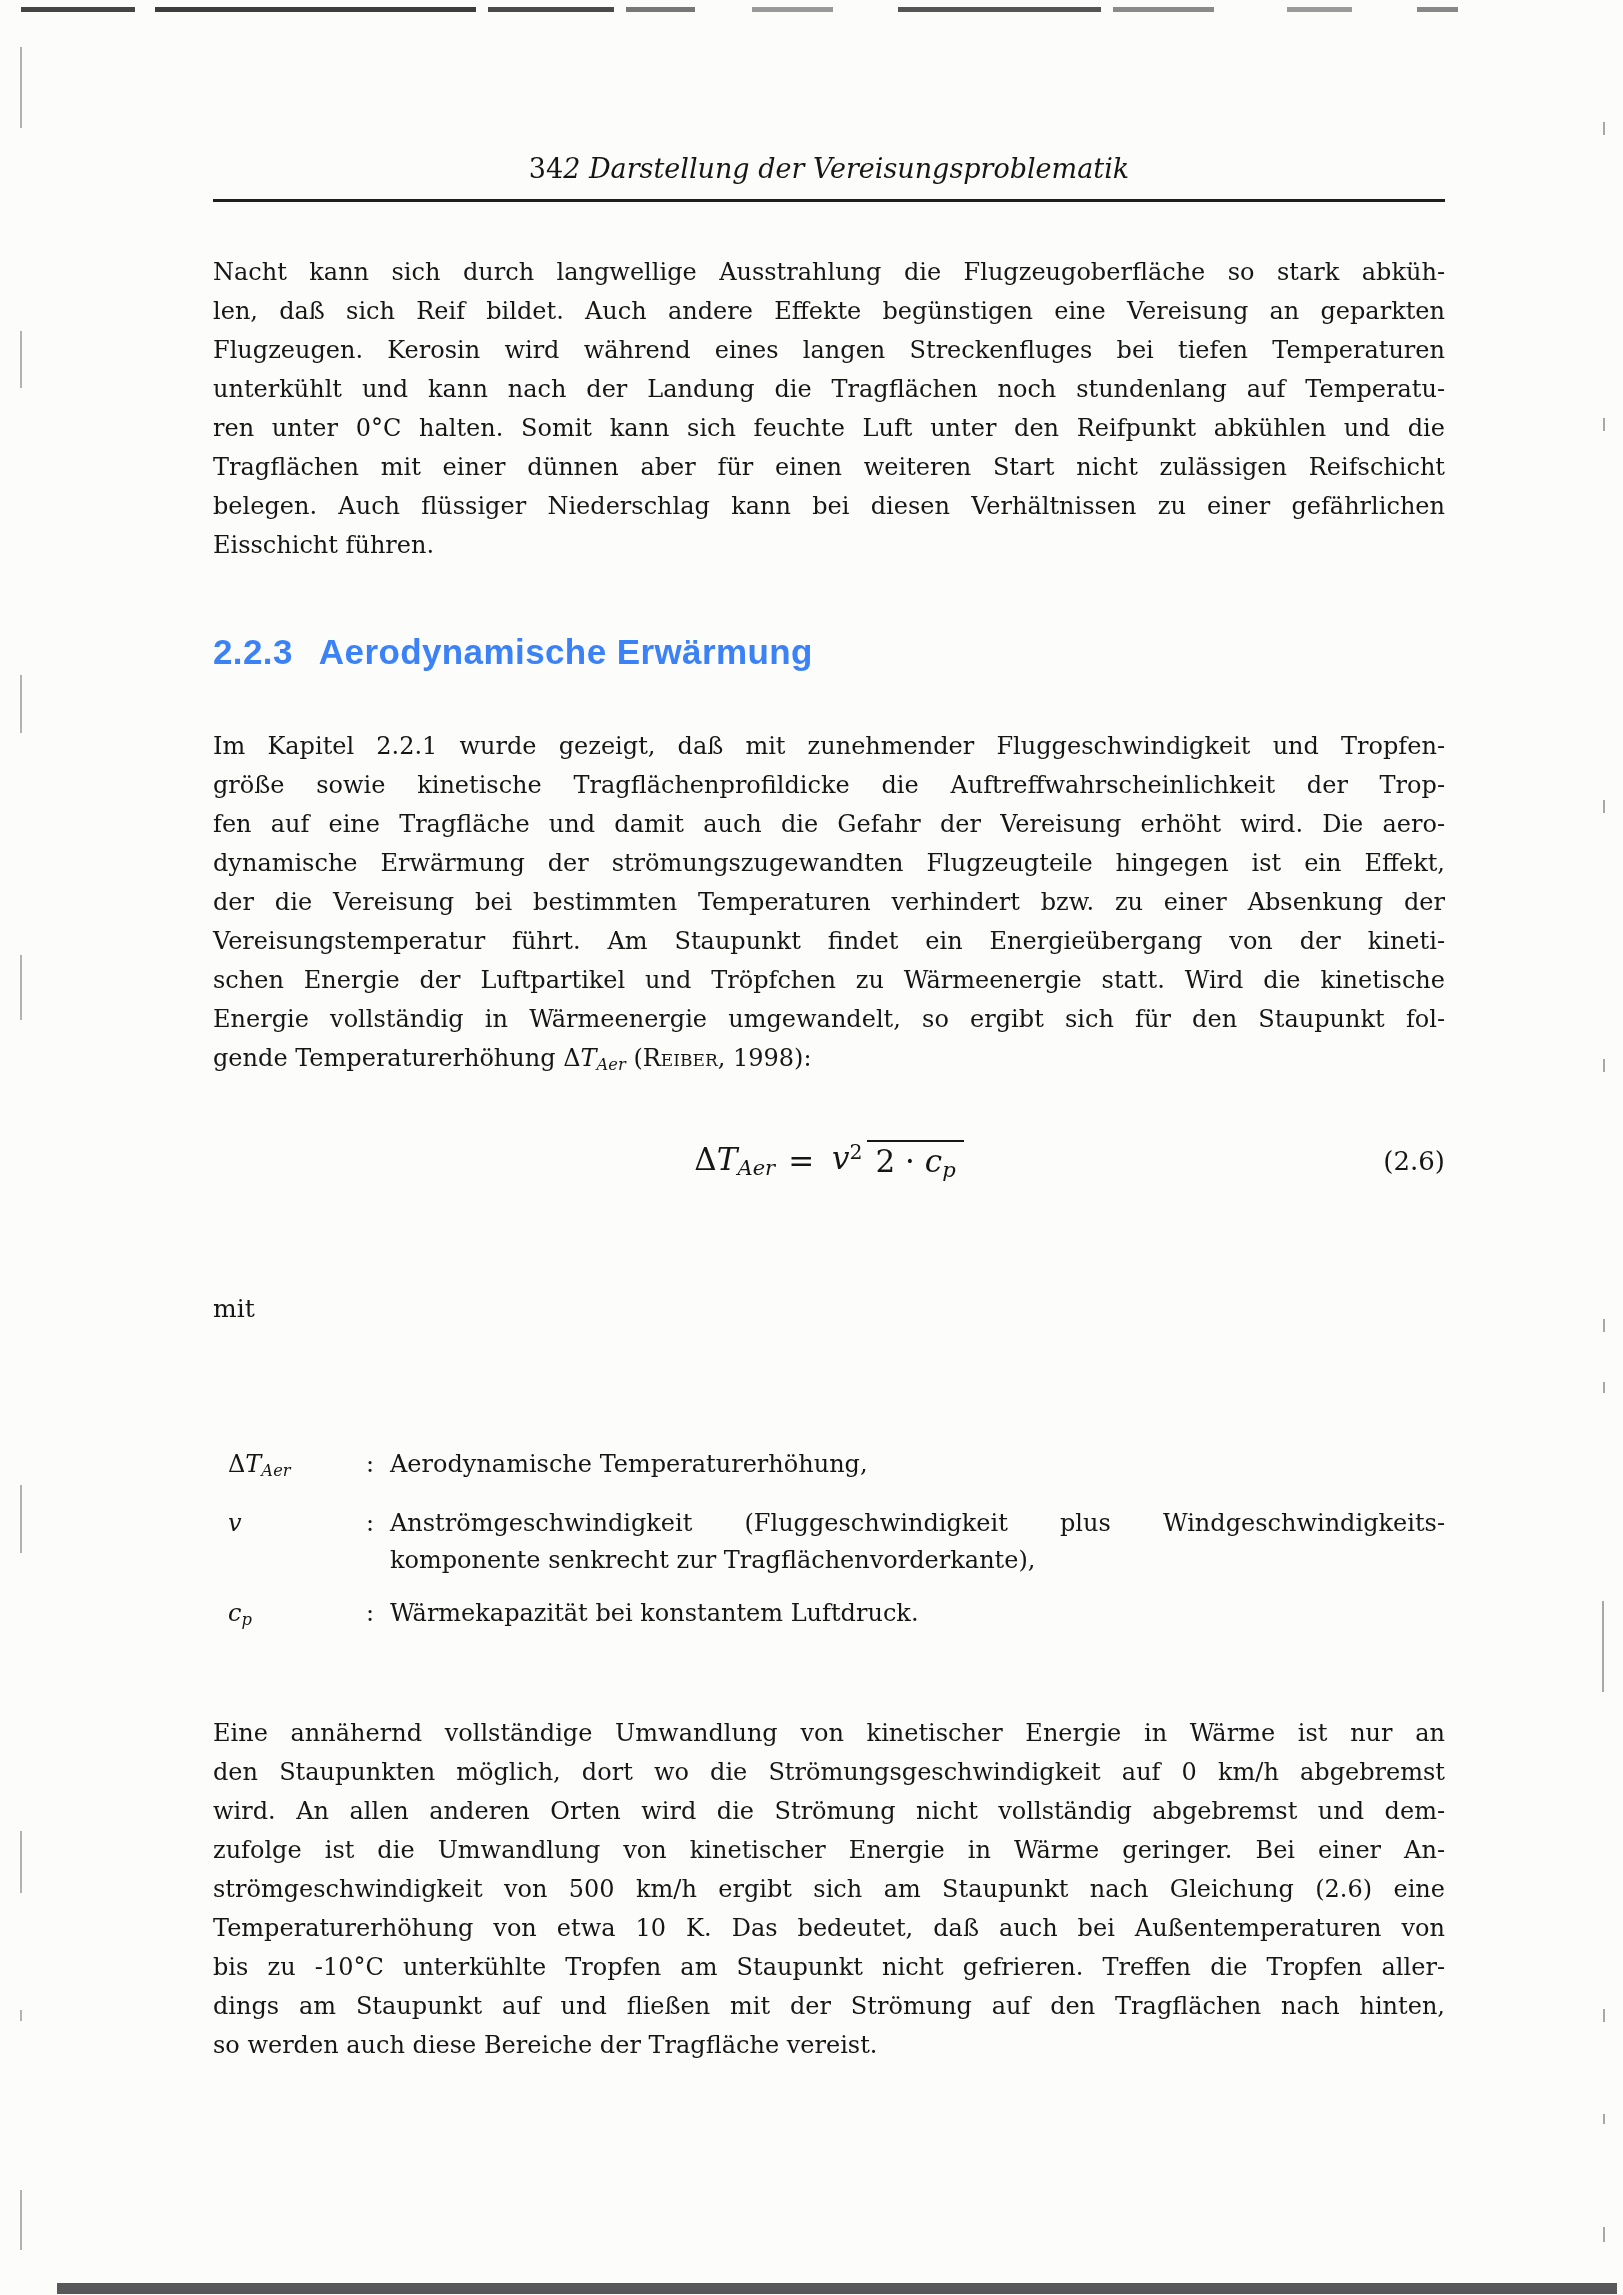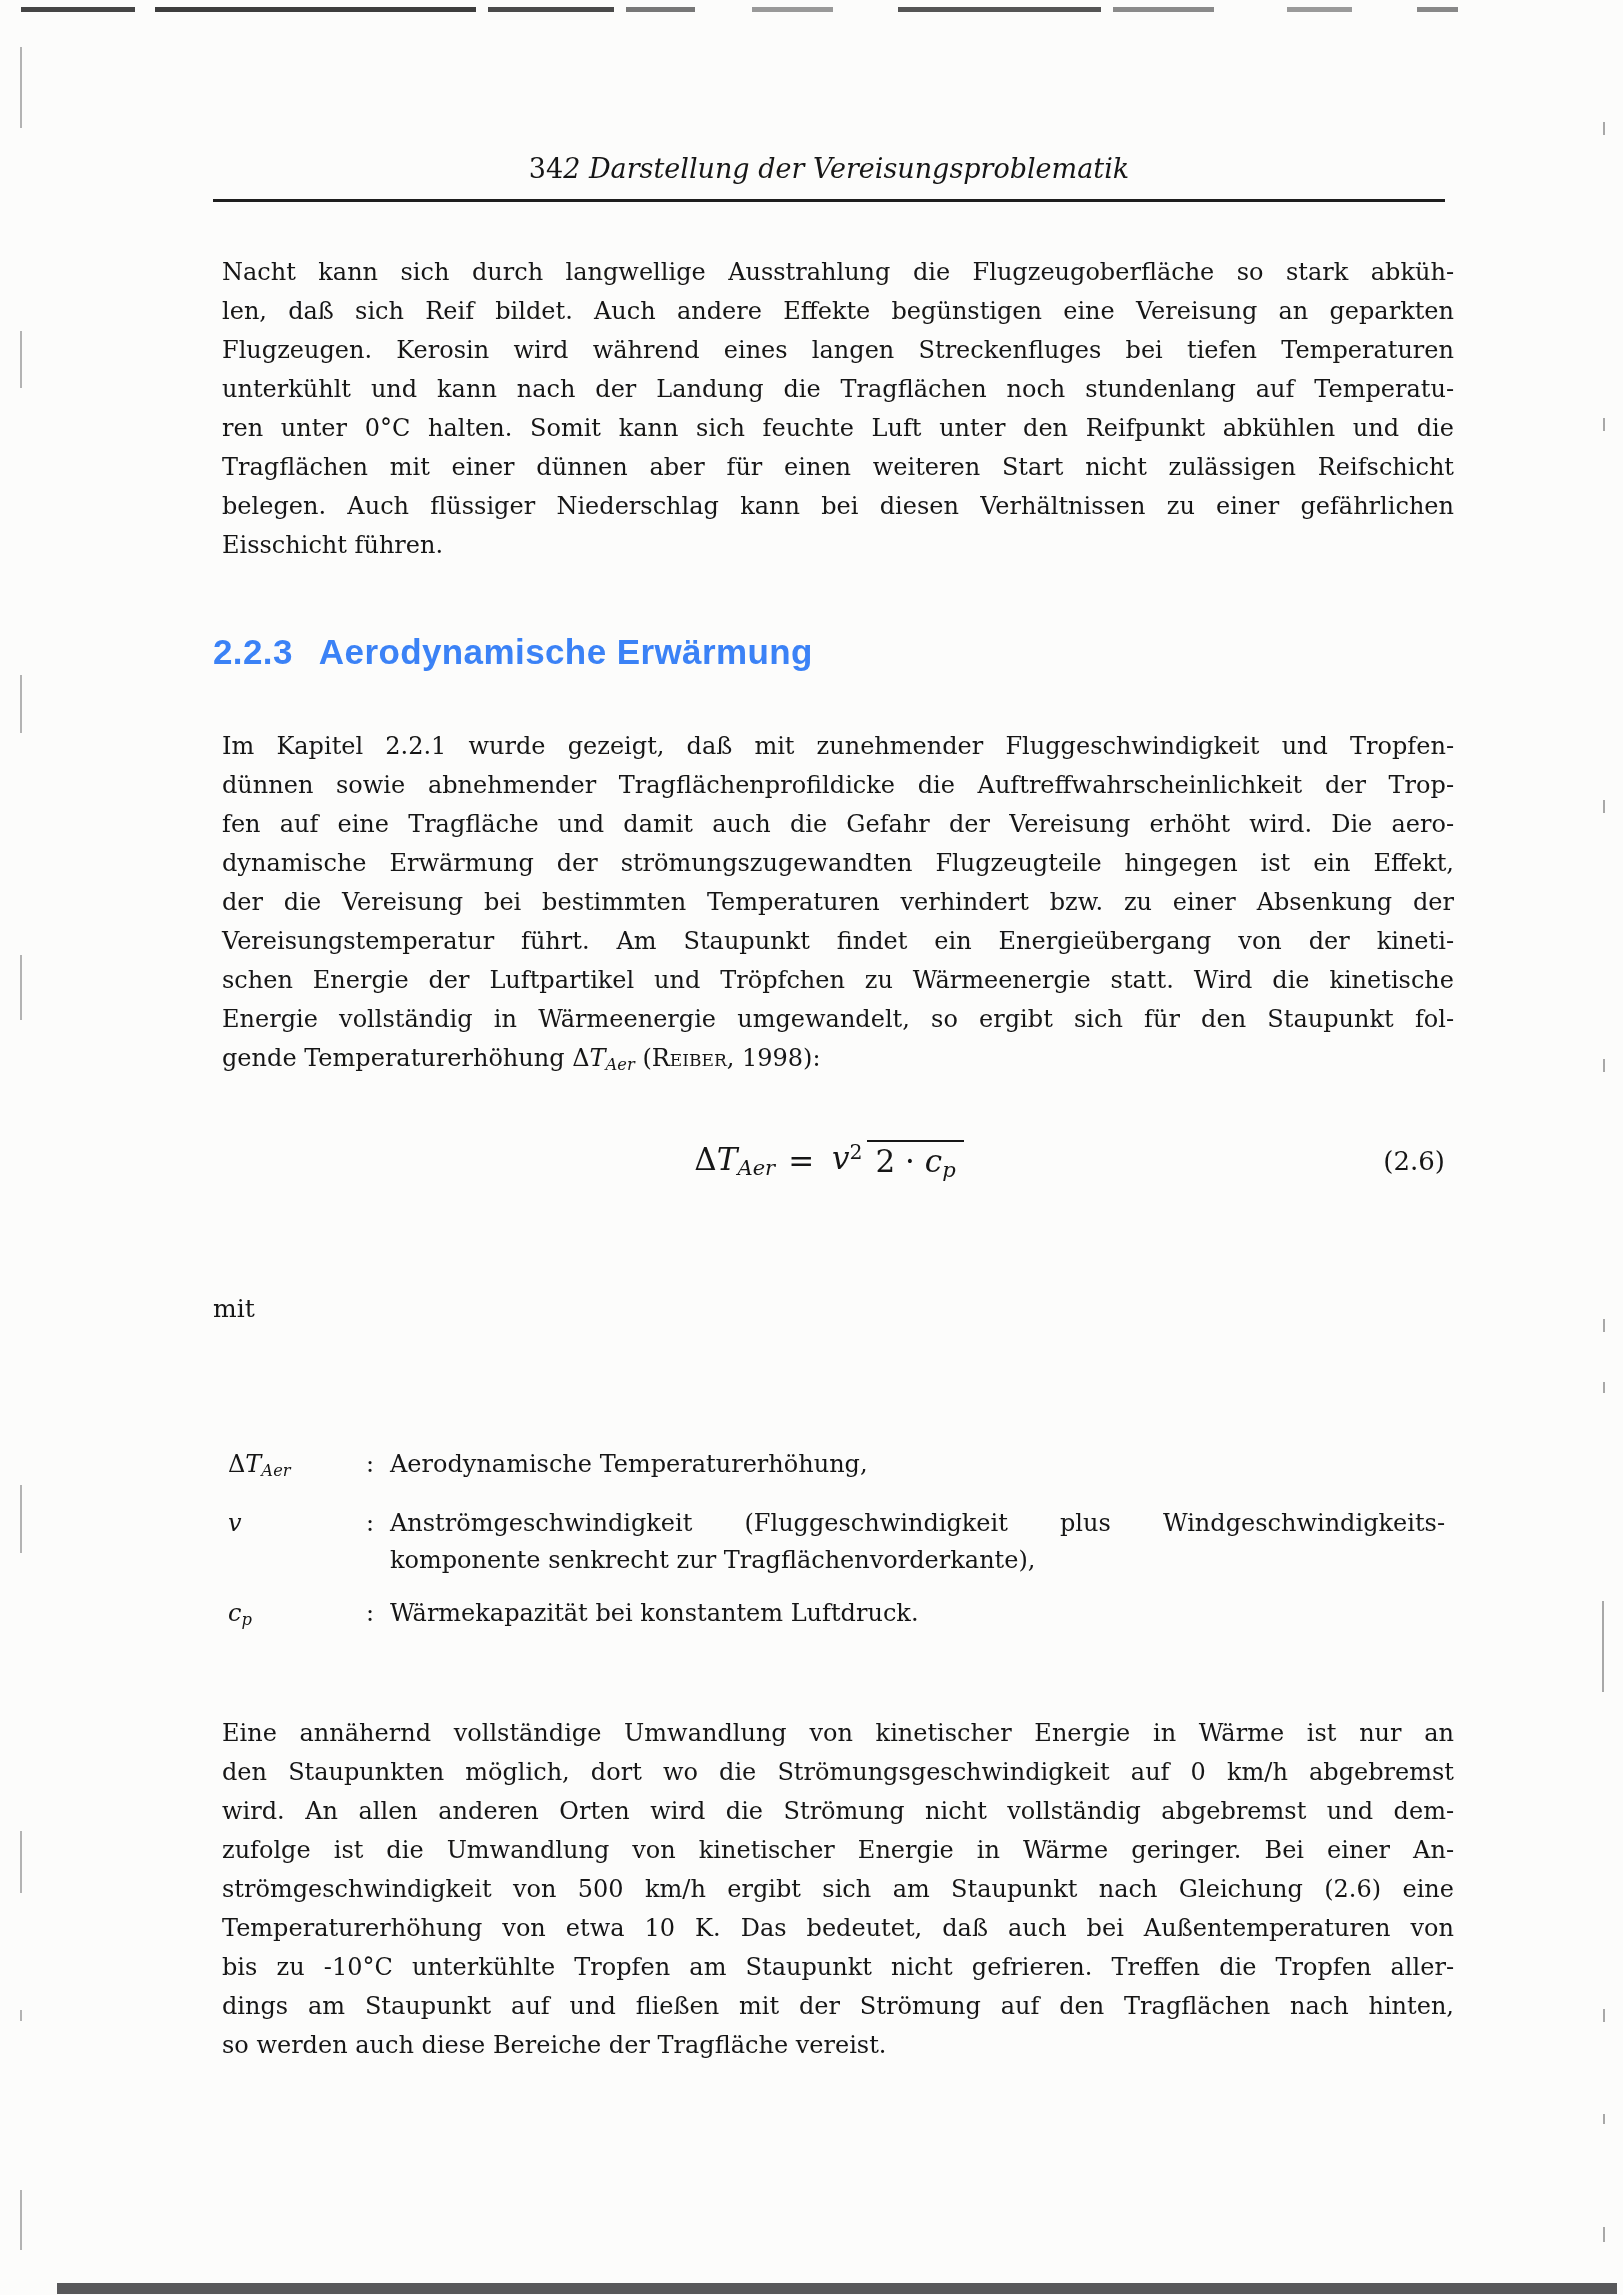--- a/index.html
+++ b/index.html
@@ -22,7 +22,7 @@
   .running-title { font-style:italic; }
 
   
-  .para { position:absolute; left:213px; width:1232px; font-size:24px; line-height:39px;margin-left:9px; }
+  .para { position:absolute; left:213px; width:1232px; font-size:24px; line-height:39px; }
   .tline { text-align:justify; text-align-last:justify; }
   .tline:last-child { text-align-last:left; }
 

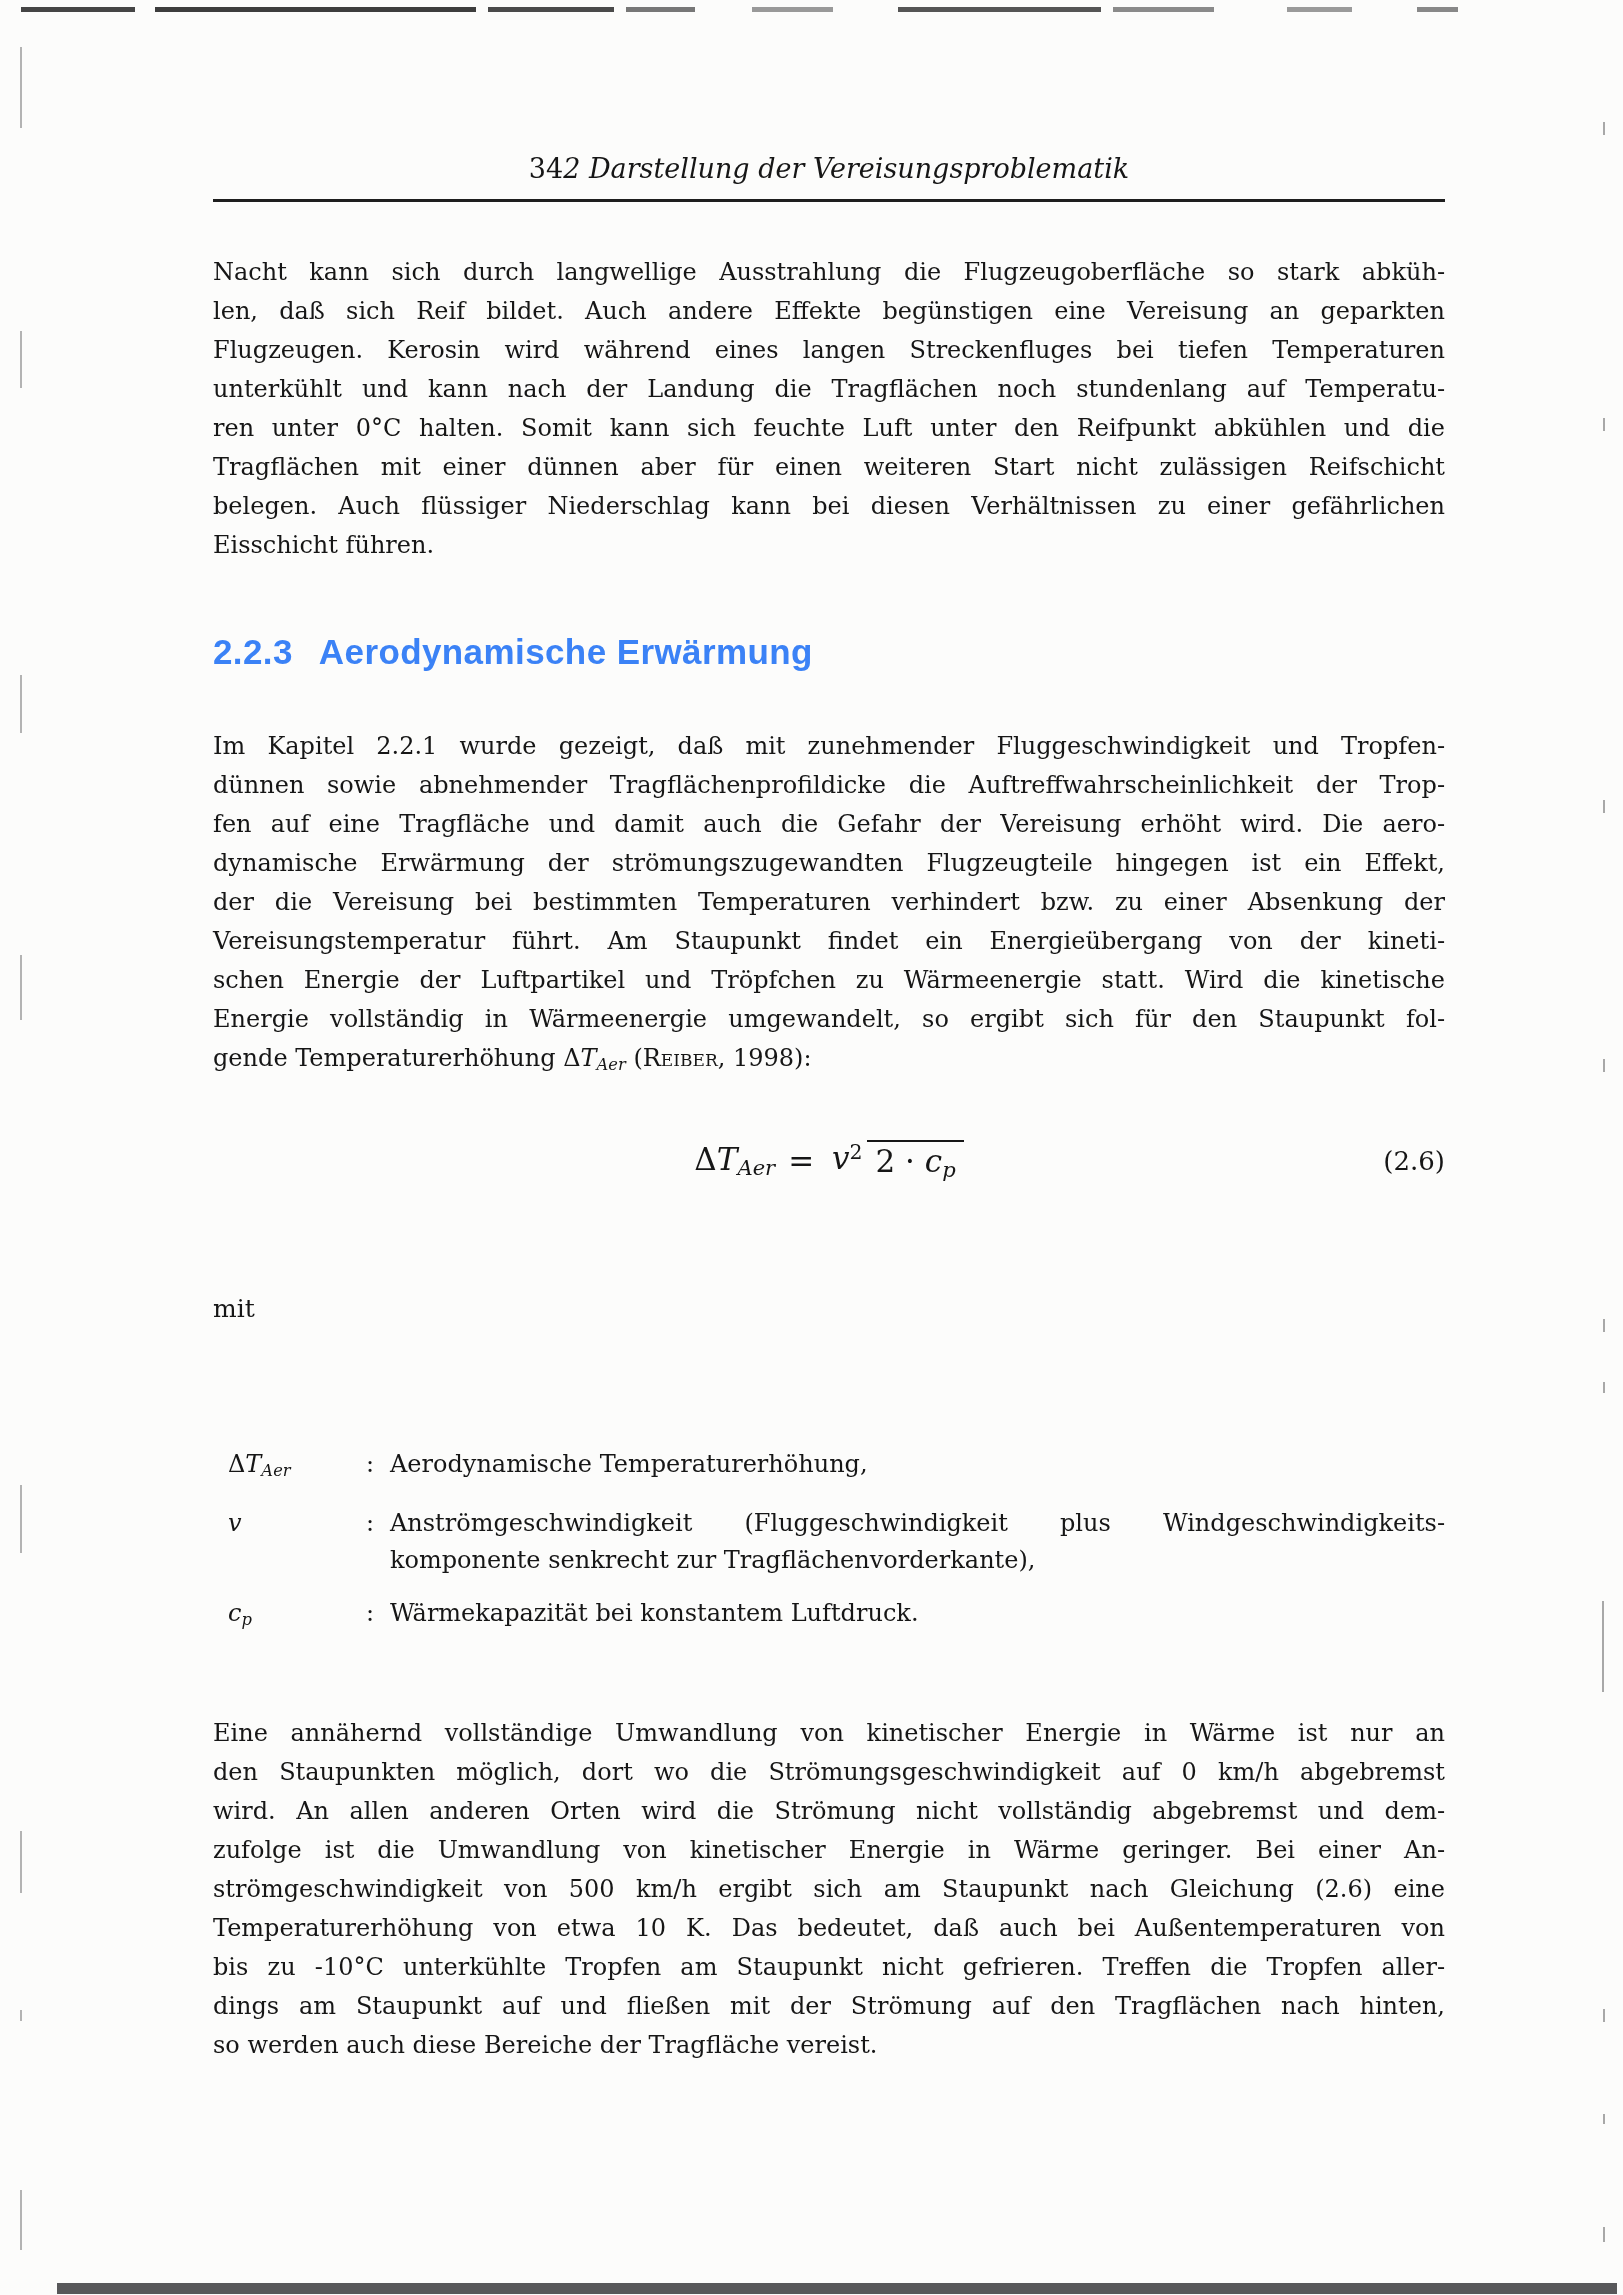--- a/index.html
+++ b/index.html
@@ -121,7 +121,7 @@
 
 <div class="para" style="top:727px;">
     <div class="tline">Im Kapitel 2.2.1 wurde gezeigt, daß mit zunehmender Fluggeschwindigkeit und Tropfen-</div>
-    <div class="tline">dünnen sowie abnehmender Tragflächenprofildicke die Auftreffwahrscheinlichkeit der Trop-</div>
+    <div class="tline">größe sowie kinetische Tragflächenprofildicke die Auftreffwahrscheinlichkeit der Trop-</div>
     <div class="tline">fen auf eine Tragfläche und damit auch die Gefahr der Vereisung erhöht wird. Die aero-</div>
     <div class="tline">dynamische Erwärmung der strömungszugewandten Flugzeugteile hingegen ist ein Effekt,</div>
     <div class="tline">der die Vereisung bei bestimmten Temperaturen verhindert bzw. zu einer Absenkung der</div>

